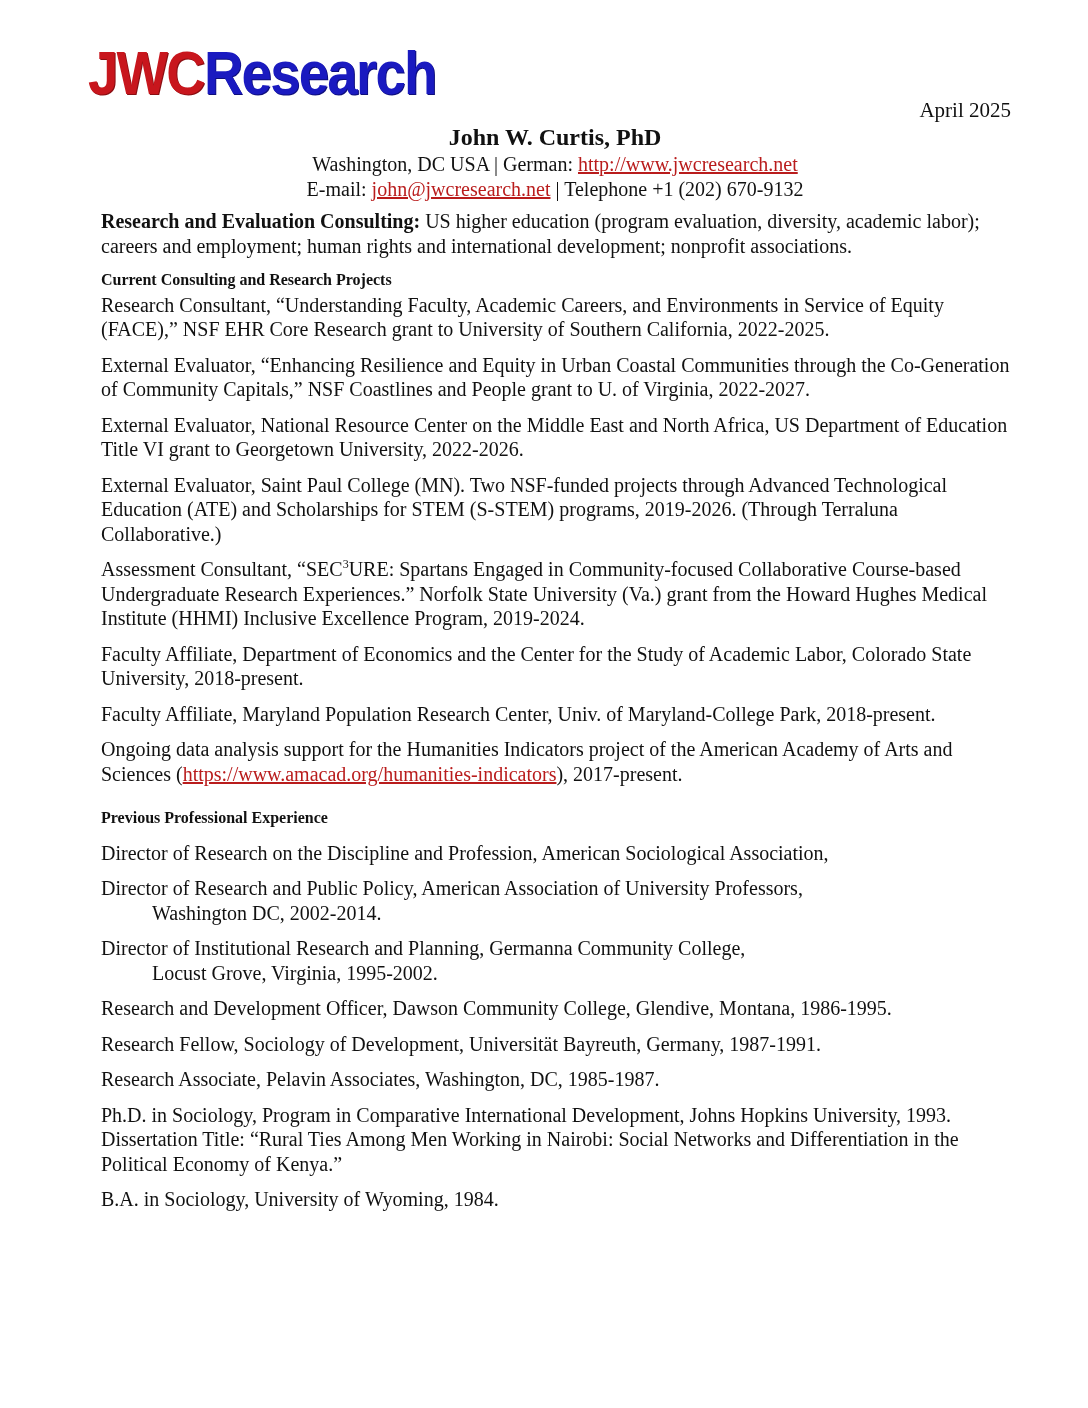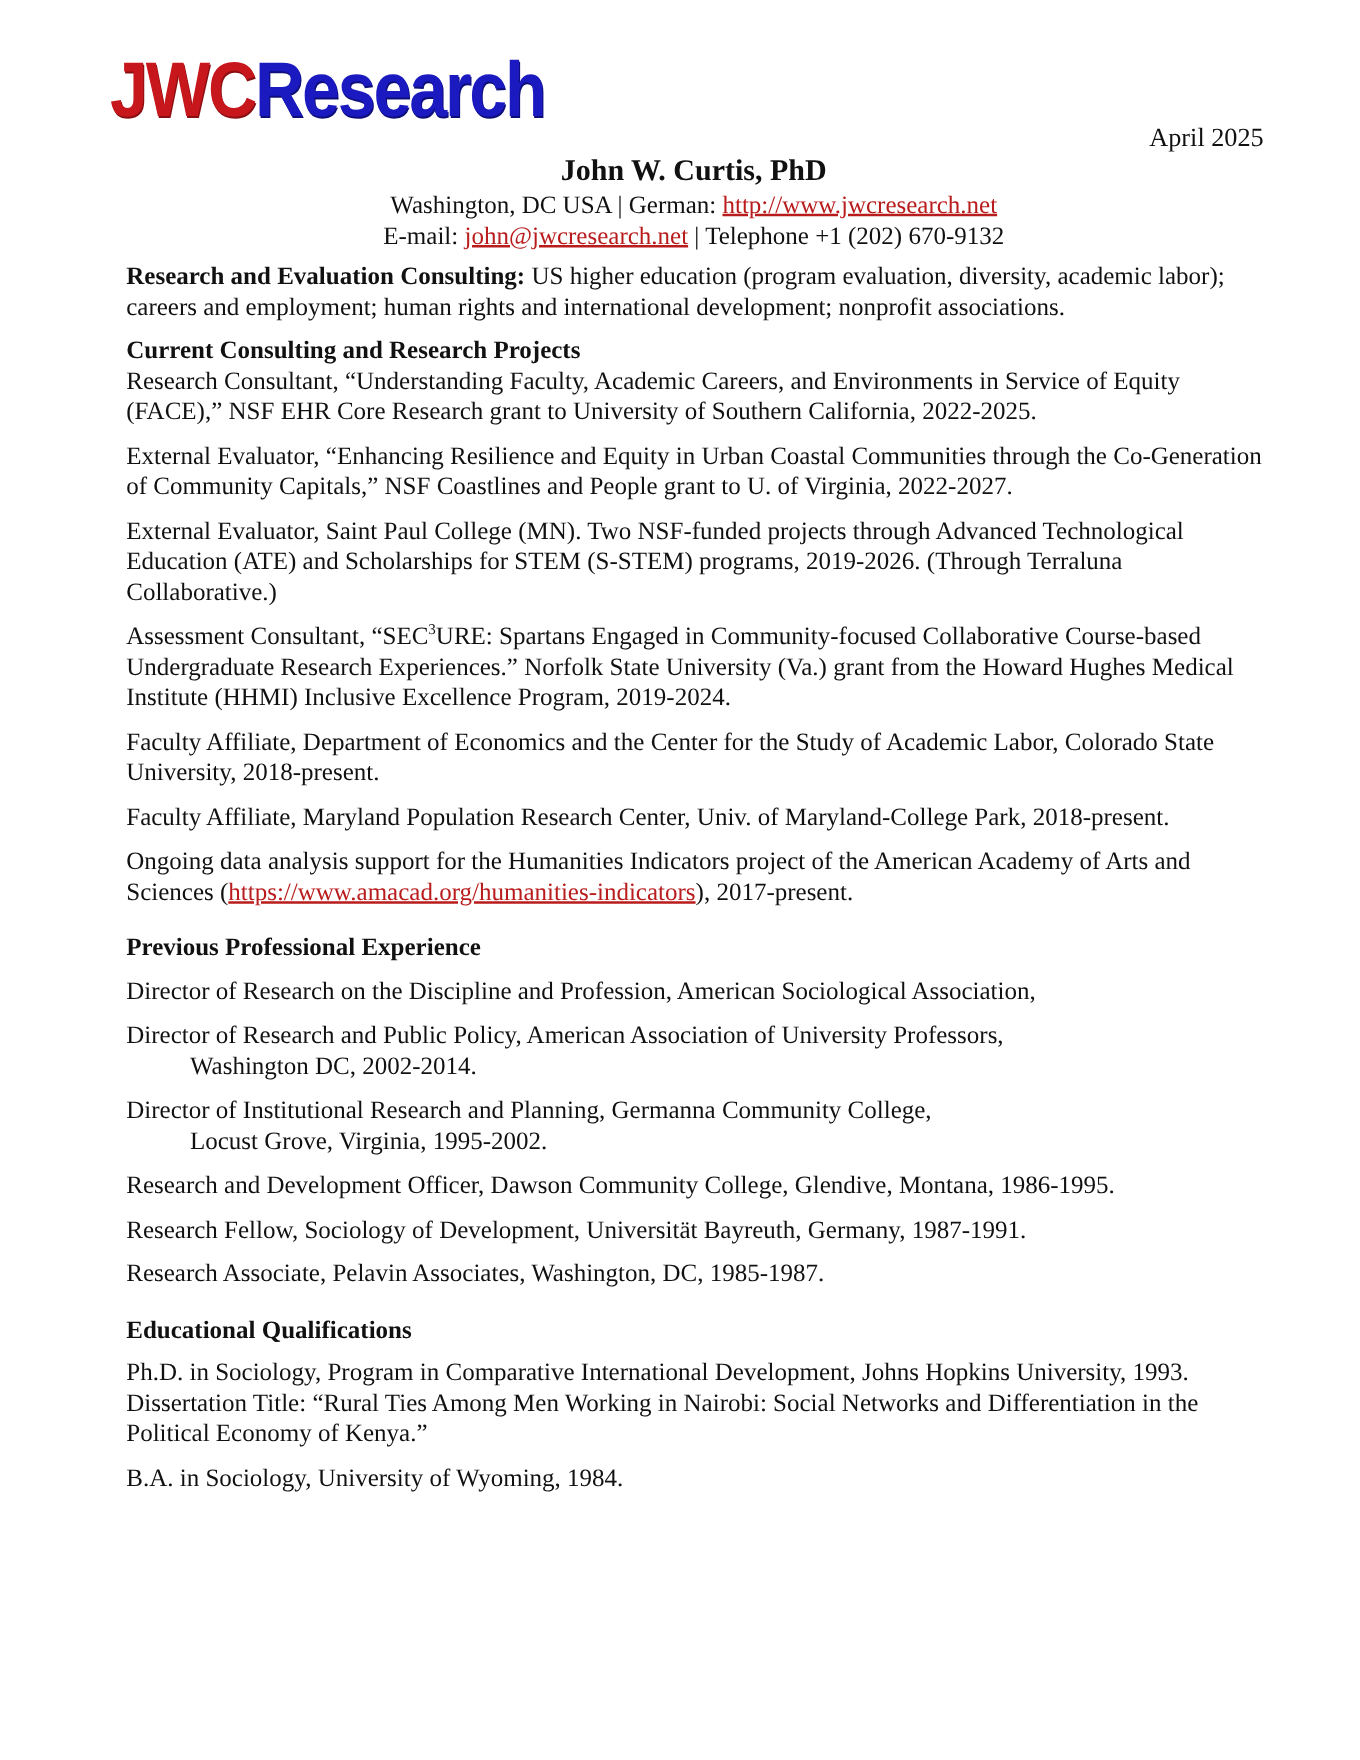--- a/index.html
+++ b/index.html
@@ -61,7 +61,7 @@
     .intro { margin-bottom: 10px !important; }
     .section-heading {
       font-weight: bold;
-      font-size: 20px;
+      font-size: 16px;
       margin: 0;
     }
     .entry { margin-bottom: 11px !important; }

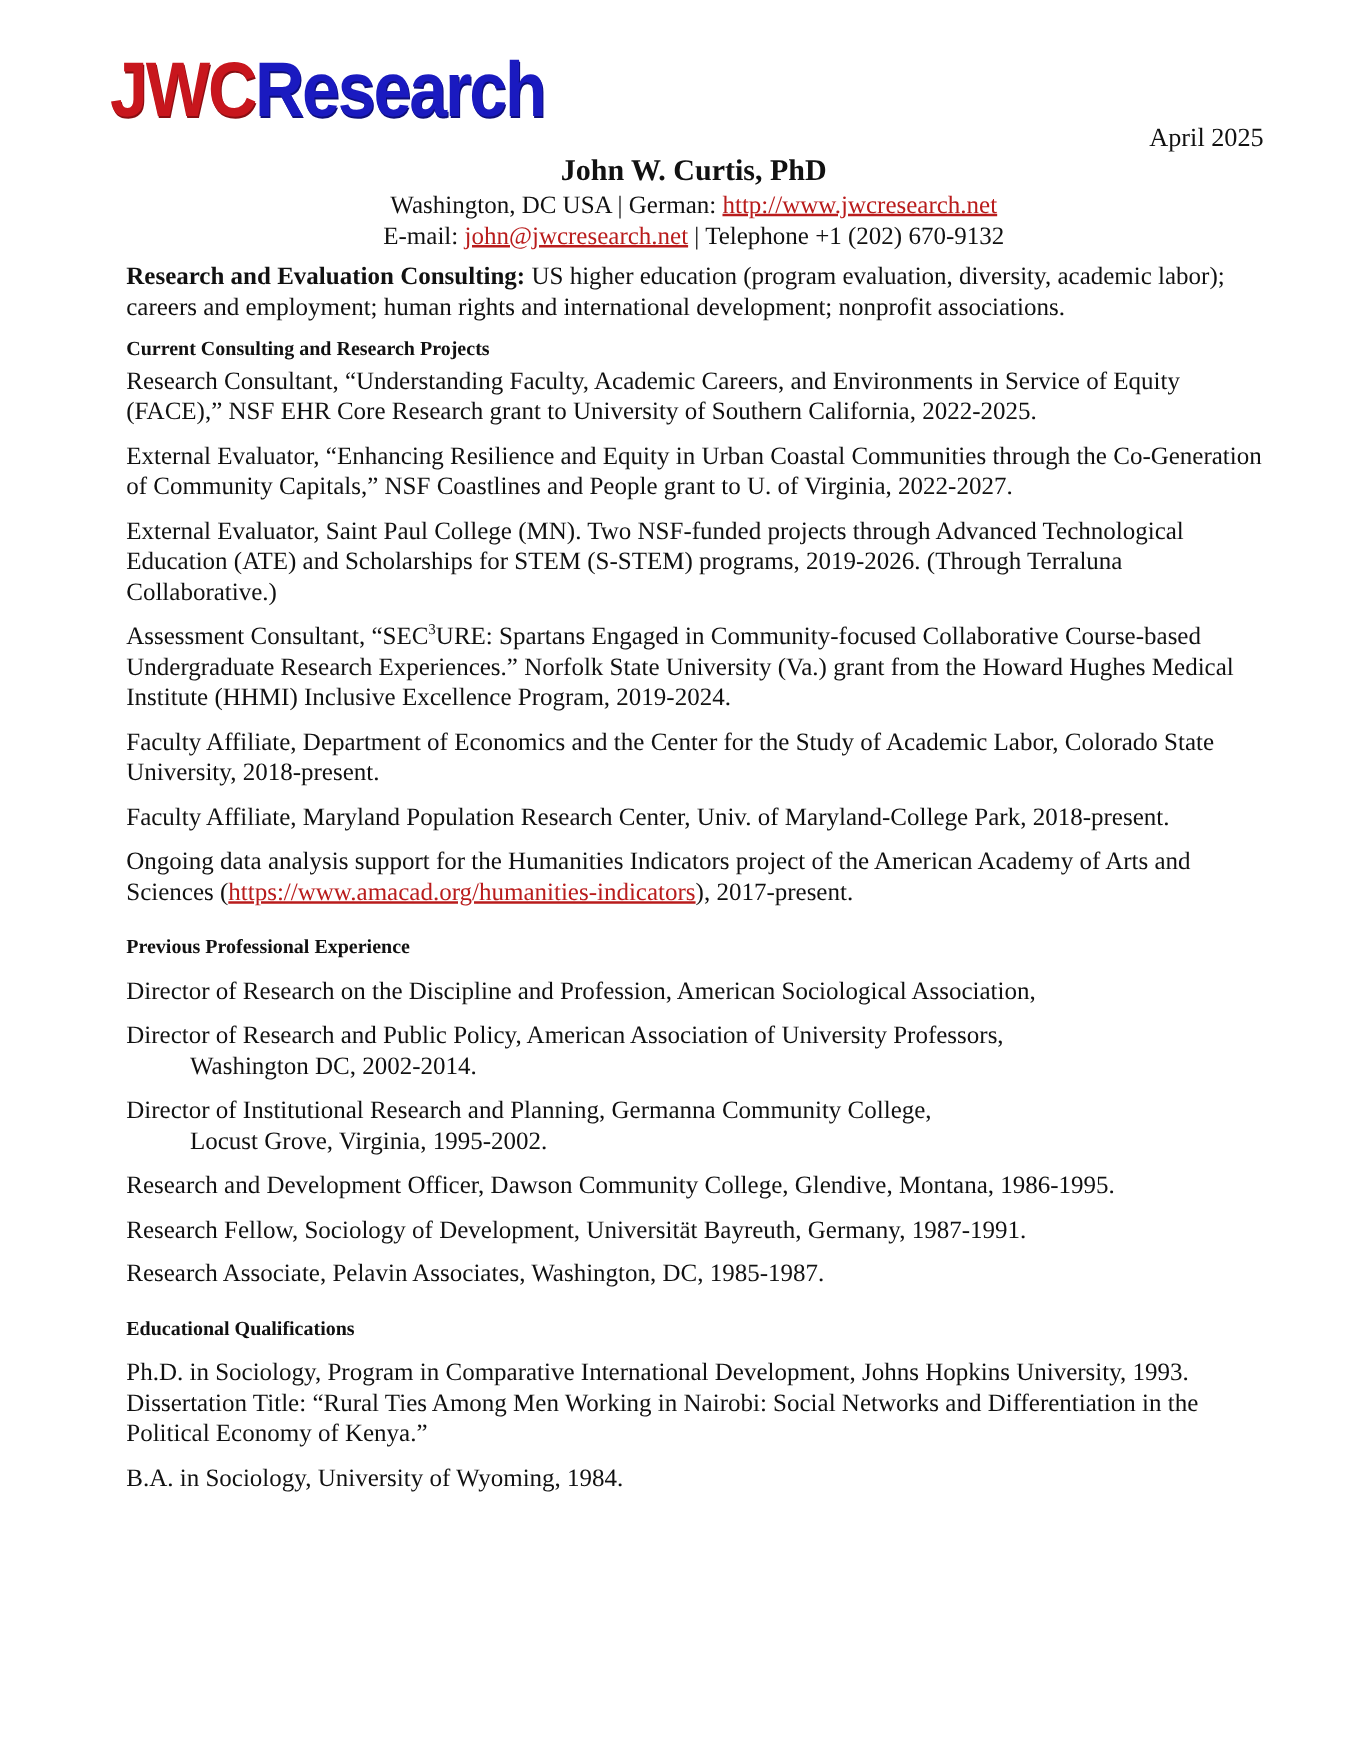--- a/index.html
+++ b/index.html
@@ -96,6 +96,7 @@
   <p class="section-heading">Current Consulting and Research Projects</p>
   <p class="entry">Research Consultant, “Understanding Faculty, Academic Careers, and Environments in Service of Equity (FACE),” NSF EHR Core Research grant to University of Southern California, 2022-2025.</p>
   <p class="entry">External Evaluator, “Enhancing Resilience and Equity in Urban Coastal Communities through the Co-Generation of Community Capitals,” NSF Coastlines and People grant to U. of Virginia, 2022-2027.</p>
+  <p class="entry">External Evaluator, National Resource Center on the Middle East and North Africa, US Department of Education Title VI grant to Georgetown University, 2022-2026.</p>
   <p class="entry">External Evaluator, Saint Paul College (MN). Two NSF-funded projects through Advanced Technological Education (ATE) and Scholarships for STEM (S-STEM) programs, 2019-2026. (Through Terraluna Collaborative.)</p>
   <p class="entry">
     <span>Assessment Consultant, “SEC</span><sup>3</sup><span>URE: Spartans Engaged in Community-focused Collaborative Course-based Undergraduate Research Experiences.” Norfolk State University (Va.) grant from the Howard Hughes Medical Institute (HHMI) Inclusive Excellence Program, 2019-2024.</span>

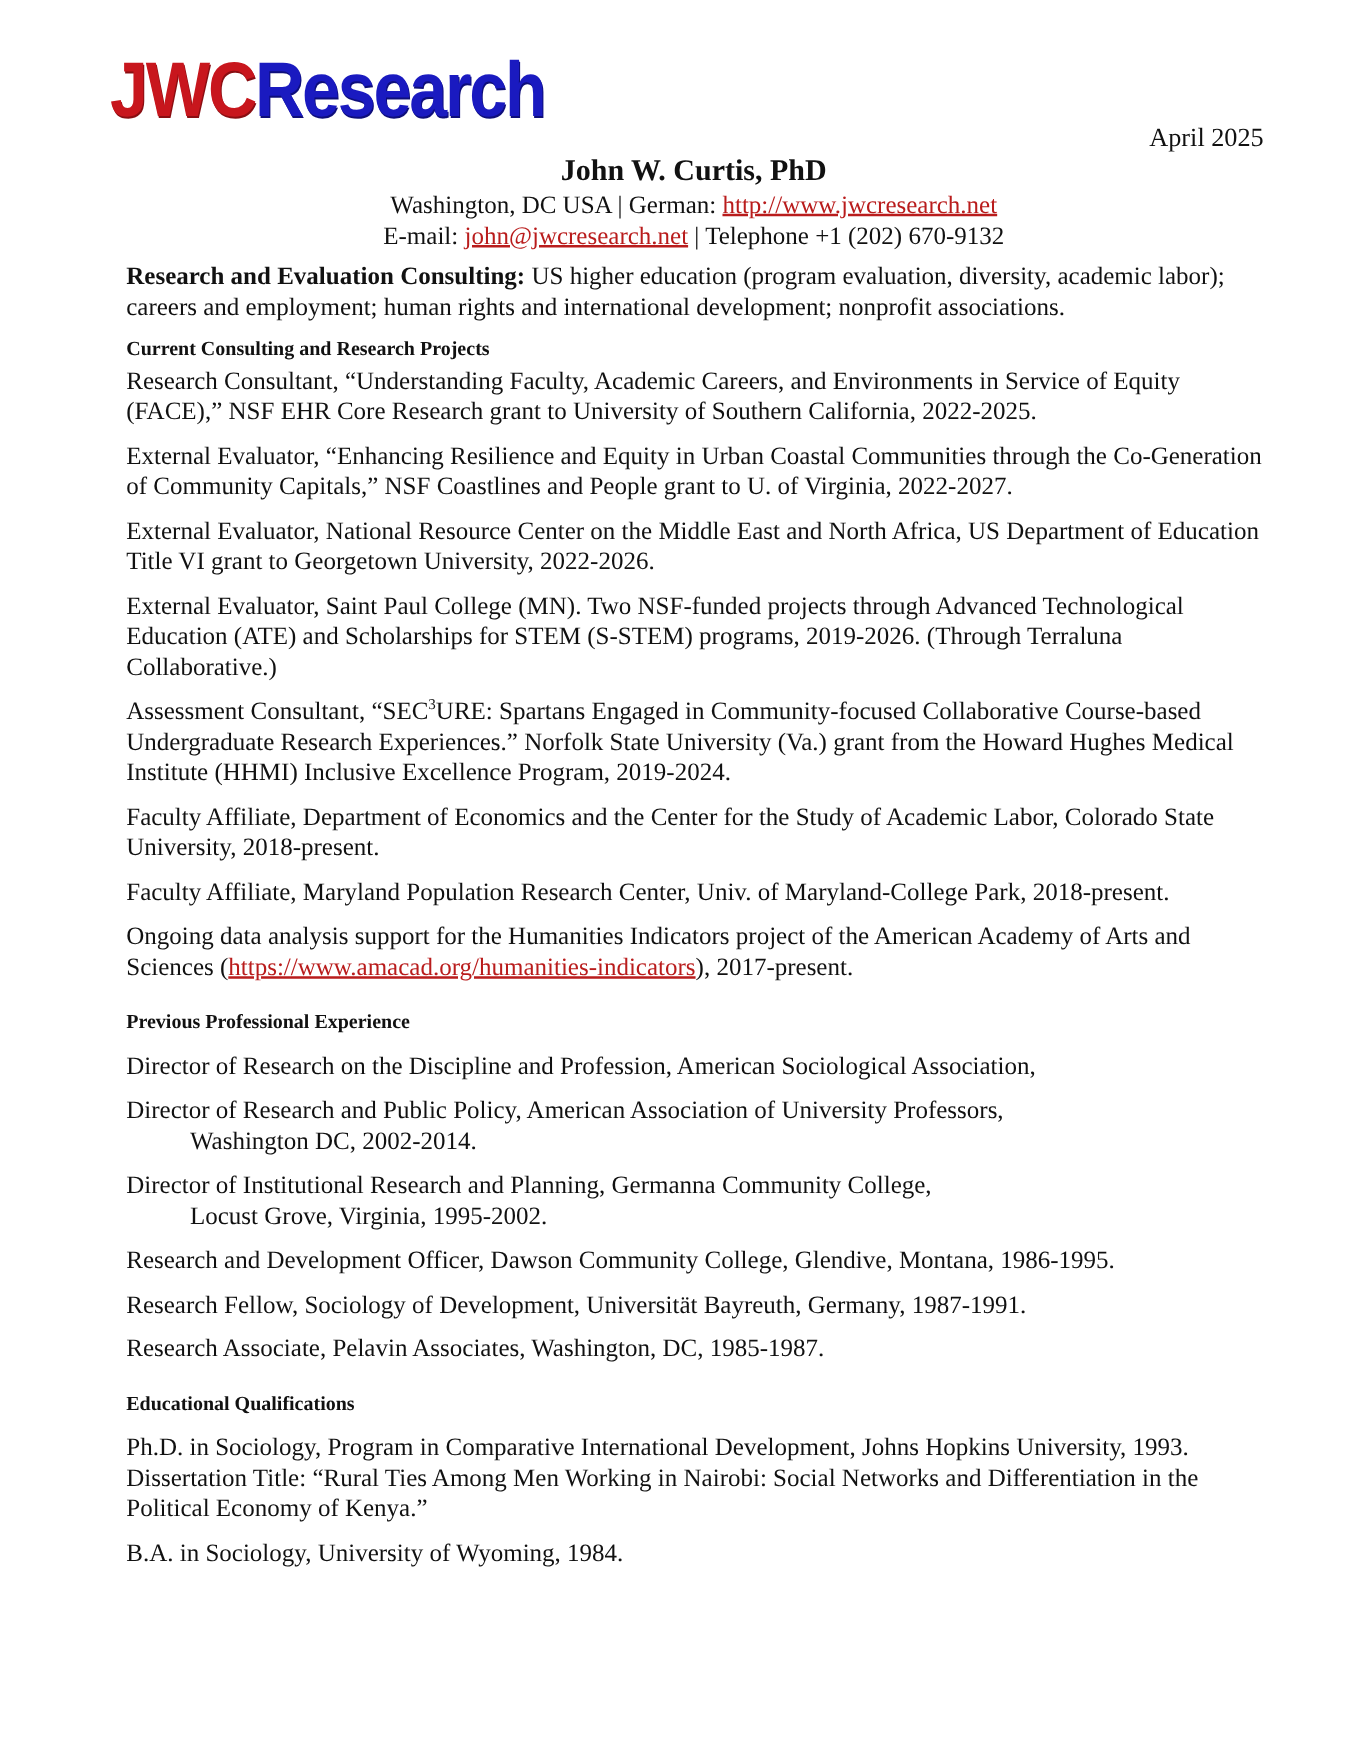--- a/index.html
+++ b/index.html
@@ -123,7 +123,6 @@
   <p class="entry">Research Fellow, Sociology of Development, Universität Bayreuth, Germany, 1987-1991.</p>
   <p class="entry">Research Associate, Pelavin Associates, Washington, DC, 1985-1987.</p>
 
-  <p class="section-heading gap-before heading-after">Educational Qualifications</p>
   <p class="entry">
     <span>Ph.D. in Sociology, Program in Comparative International Development, Johns Hopkins University, 1993.</span>
     <span>Dissertation Title: “Rural Ties Among Men Working in Nairobi: Social Networks and Differentiation in the Political Economy of Kenya.”</span>

